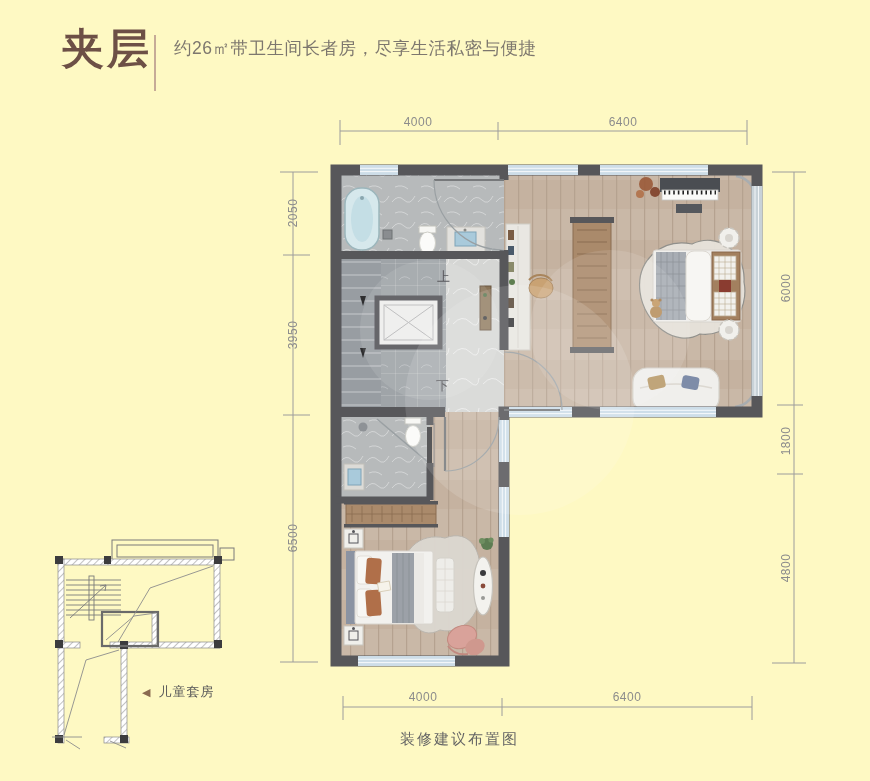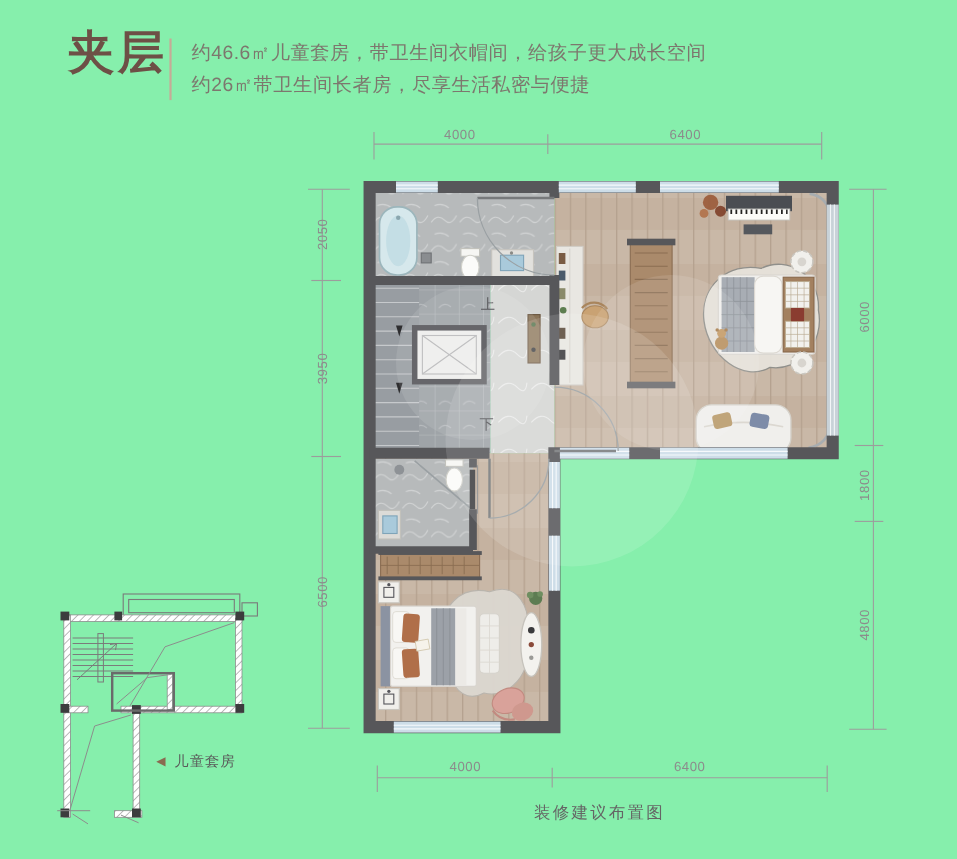--- a/index.html
+++ b/index.html
@@ -3,7 +3,7 @@
 <meta charset="utf-8">
 <style>
   html,body{margin:0;padding:0;background:#fff;}
-  .page{position:relative;width:870px;height:781px;background:#86efac;overflow:hidden;
+  .page{position:relative;width:870px;height:781px;background:#fef9c3;overflow:hidden;
         font-family:"Liberation Sans","DejaVu Sans",sans-serif;}
   
   .hdr-title{position:absolute;left:62px;top:28px;font-family:"Liberation Serif","DejaVu Serif",serif;

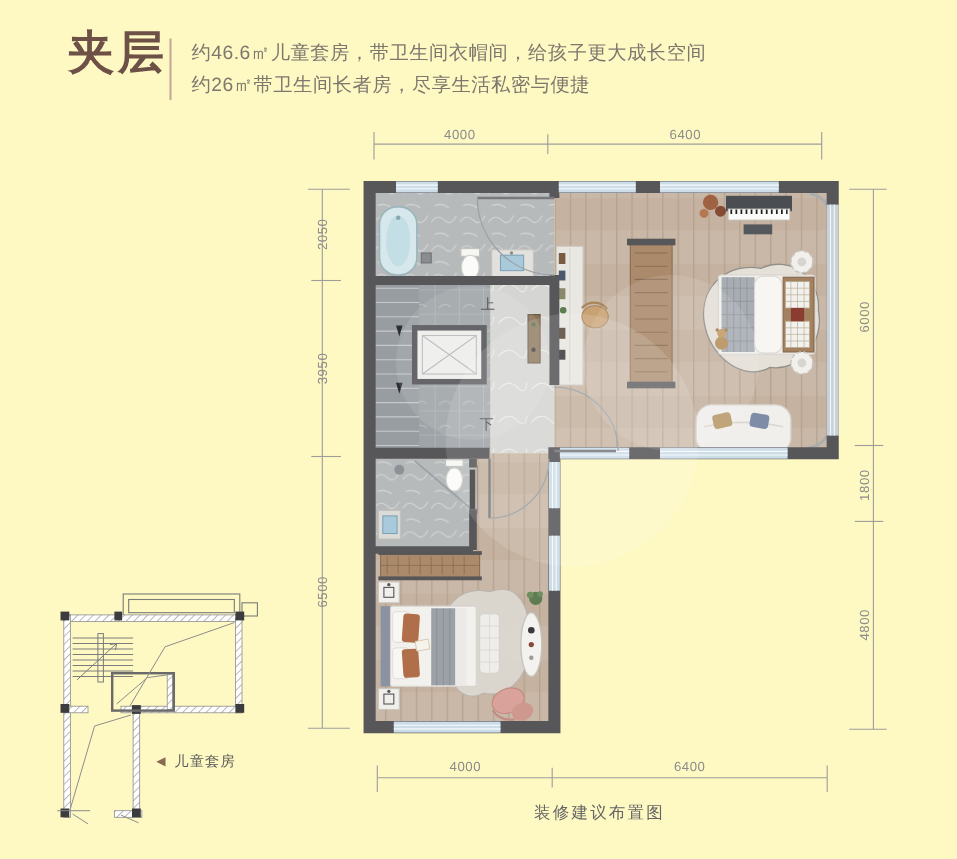--- a/index.html
+++ b/index.html
@@ -28,7 +28,6 @@
   <div class="hdr-title">夹层</div>
   <div class="hdr-div"></div>
   <div class="hdr-desc">
-    <div>约46.6㎡儿童套房，带卫生间衣帽间，给孩子更大成长空间</div>
     <div>约26㎡带卫生间长者房，尽享生活私密与便捷</div>
   </div>
 

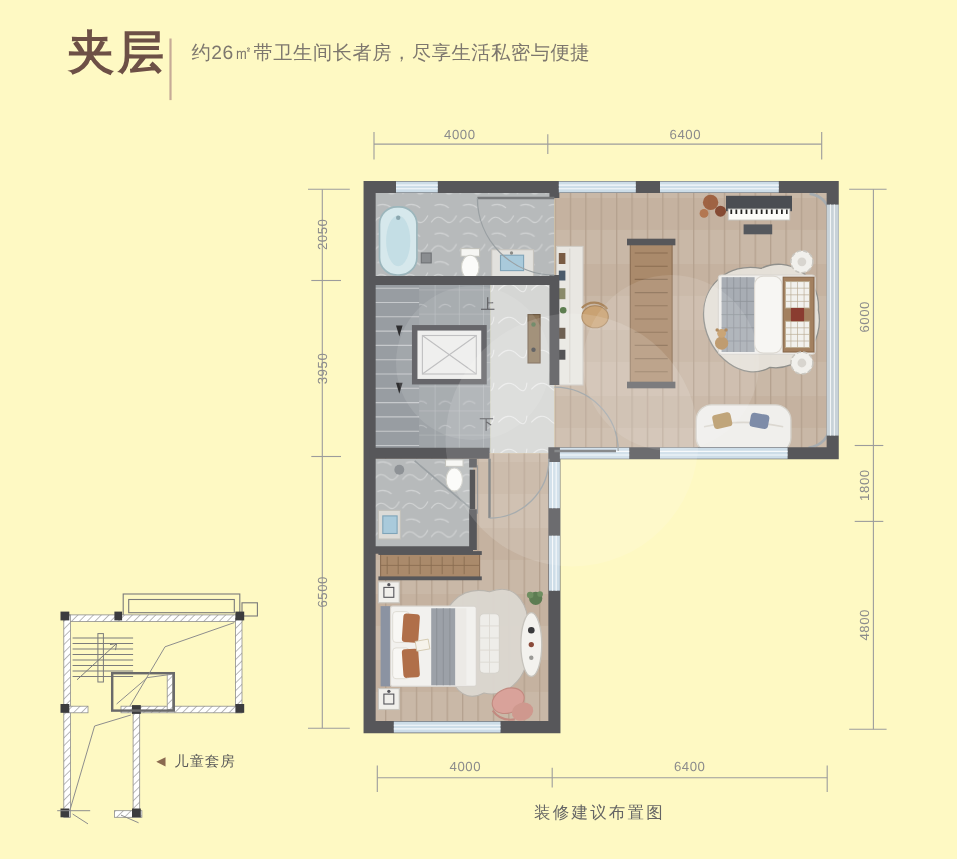--- a/index.html
+++ b/index.html
@@ -11,7 +11,7 @@
   .hdr-div{position:absolute;left:154px;top:35px;width:2px;height:56px;background:#c4a democratic;background:#c6ab97;}
   .hdr-desc{position:absolute;left:174px;top:34px;font-size:17.5px;color:#7d776e;line-height:29px;letter-spacing:0.5px;}
   
-  .caption{position:absolute;left:400px;top:730px;width:290px;text-align:center;
+  .caption{position:absolute;left:400px;top:730px;width:290px;text-align:left;
            font-size:15px;color:#656565;letter-spacing:2px;}
   .struct-label{position:absolute;left:142px;top:683px;font-size:13px;color:#5a5a5a;
                 letter-spacing:1px;display:flex;align-items:center;gap:7px;}

